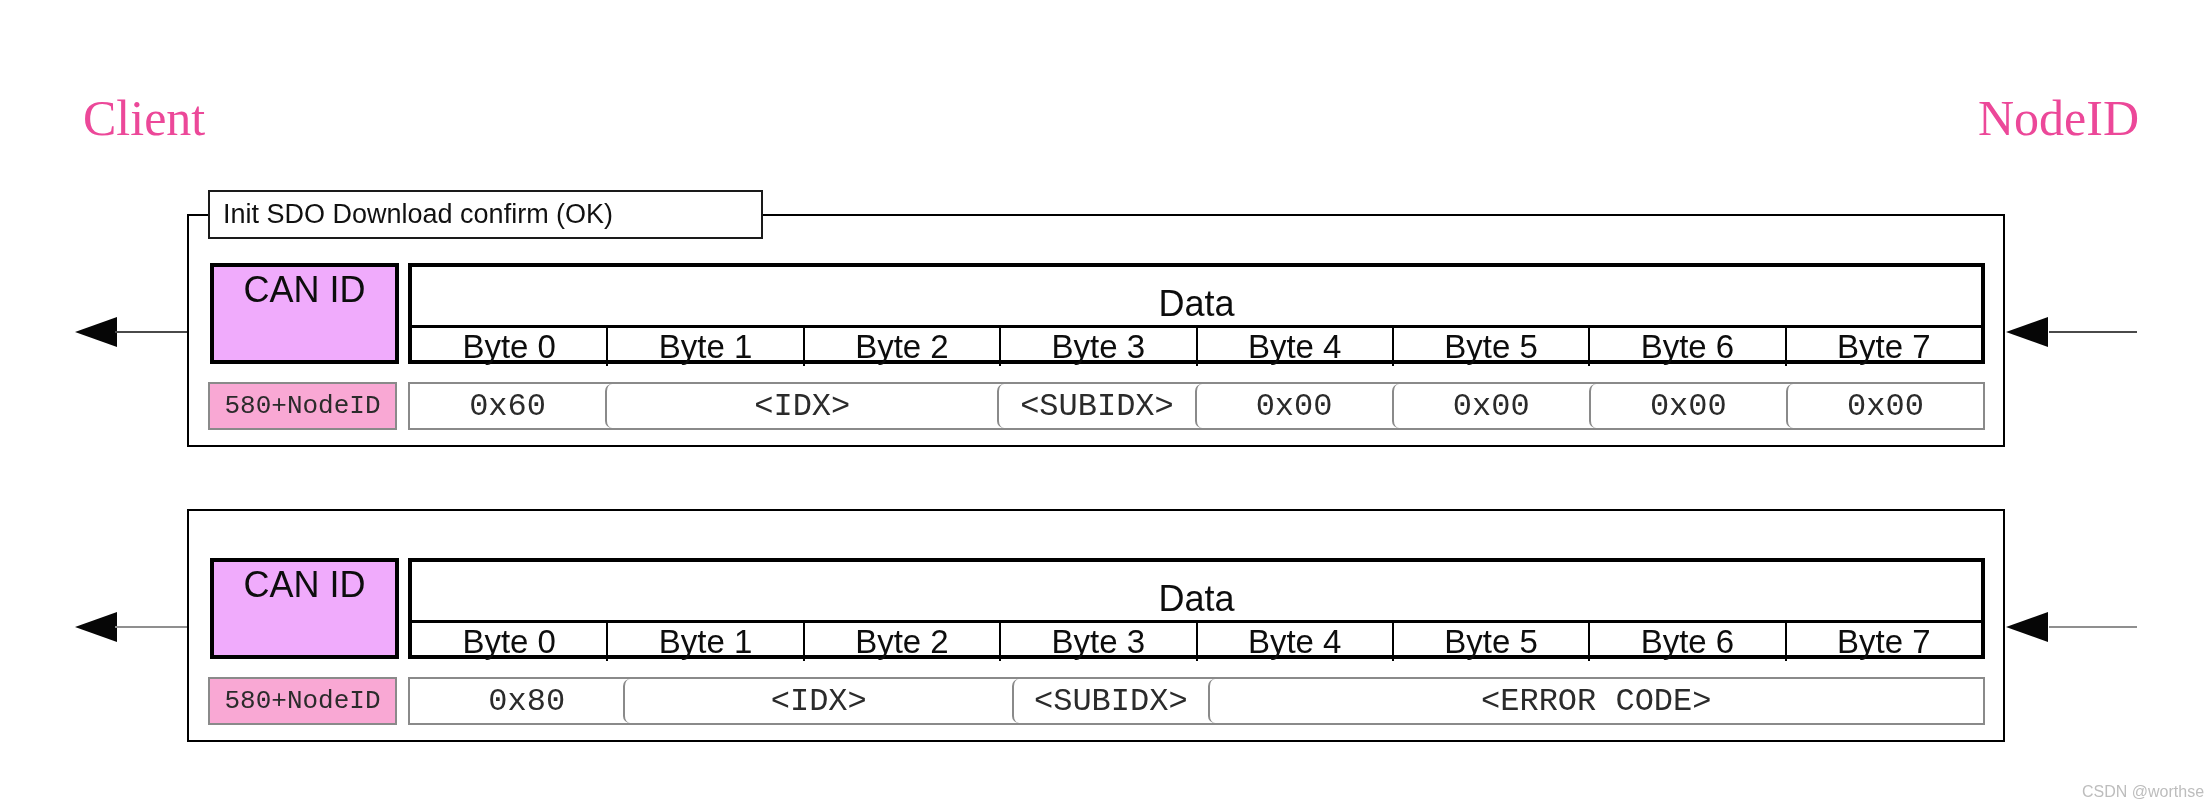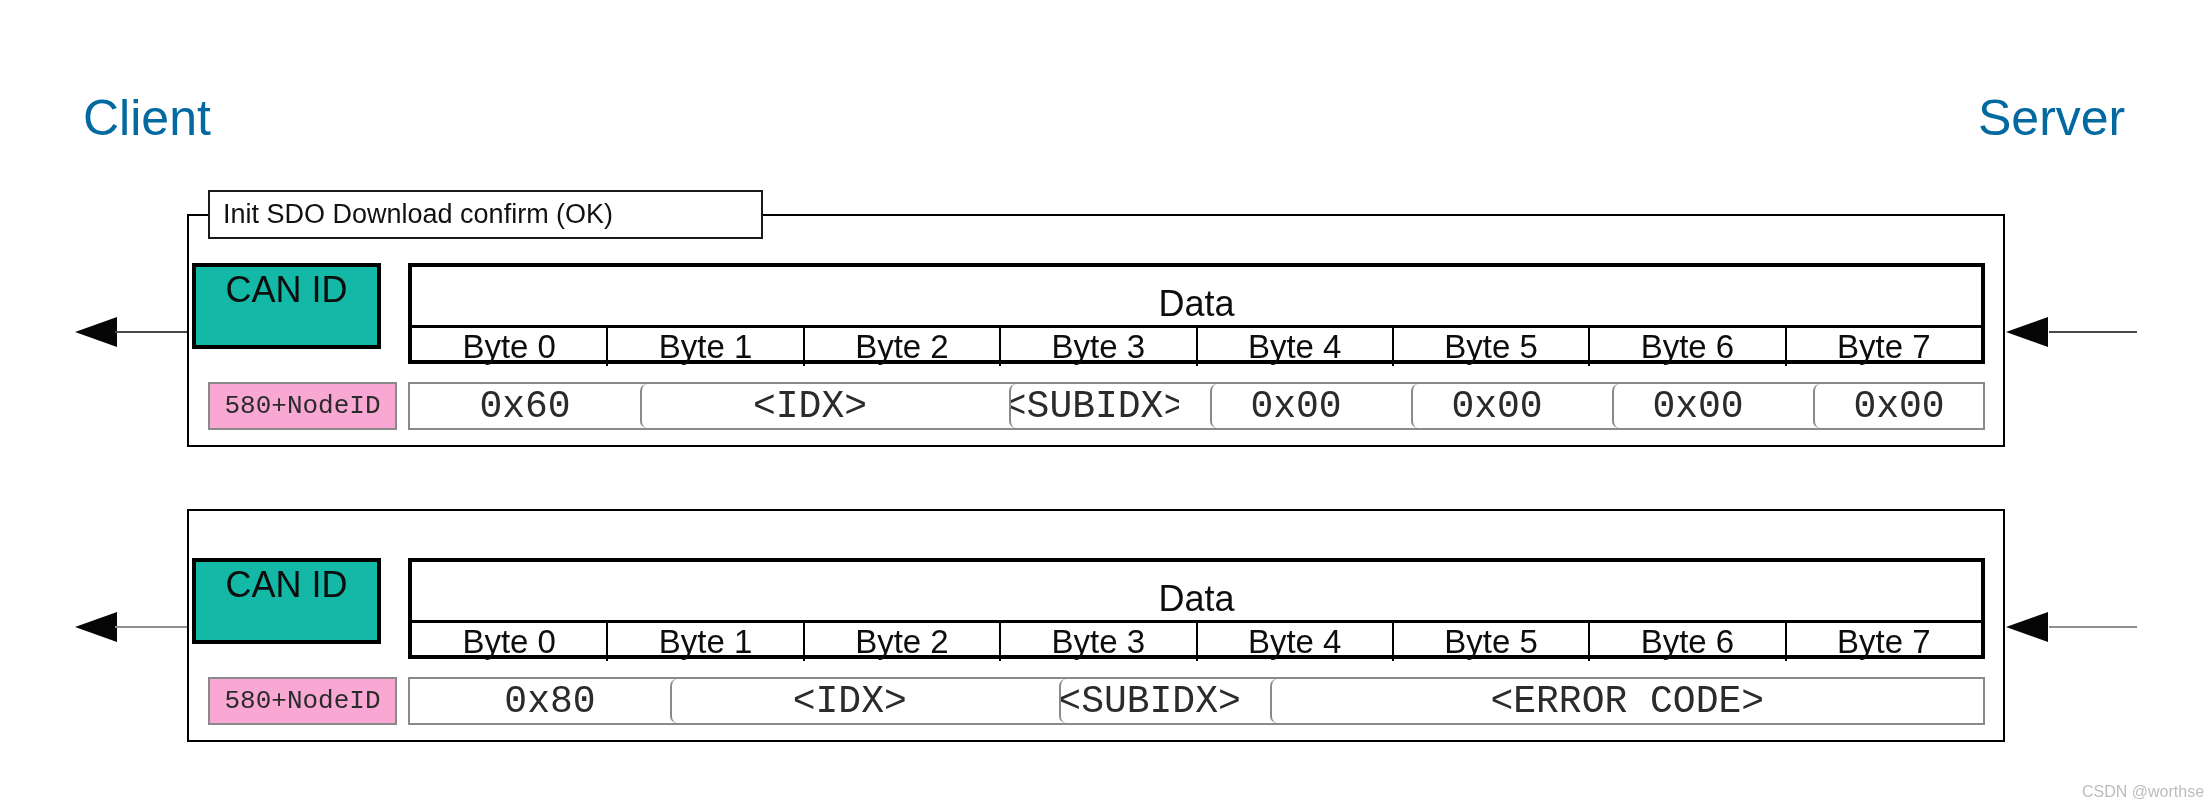--- a/index.html
+++ b/index.html
@@ -6,7 +6,7 @@
   #canvas{position:relative;width:2205px;height:806px;background:#ffffff;overflow:hidden;
           font-family:"Liberation Sans",sans-serif;color:#1c1c1c;}
 
-  .actor{position:absolute;top:96px;font-size:50px;line-height:44px;color:#0369a1;white-space:nowrap;}
+  .actor{position:absolute;top:96px;font-size:50px;line-height:44px;color:#ec4899;white-space:nowrap;font-family:Liberation Serif, serif;}
   #client{left:83px;}
   #server{left:1978px;}
 

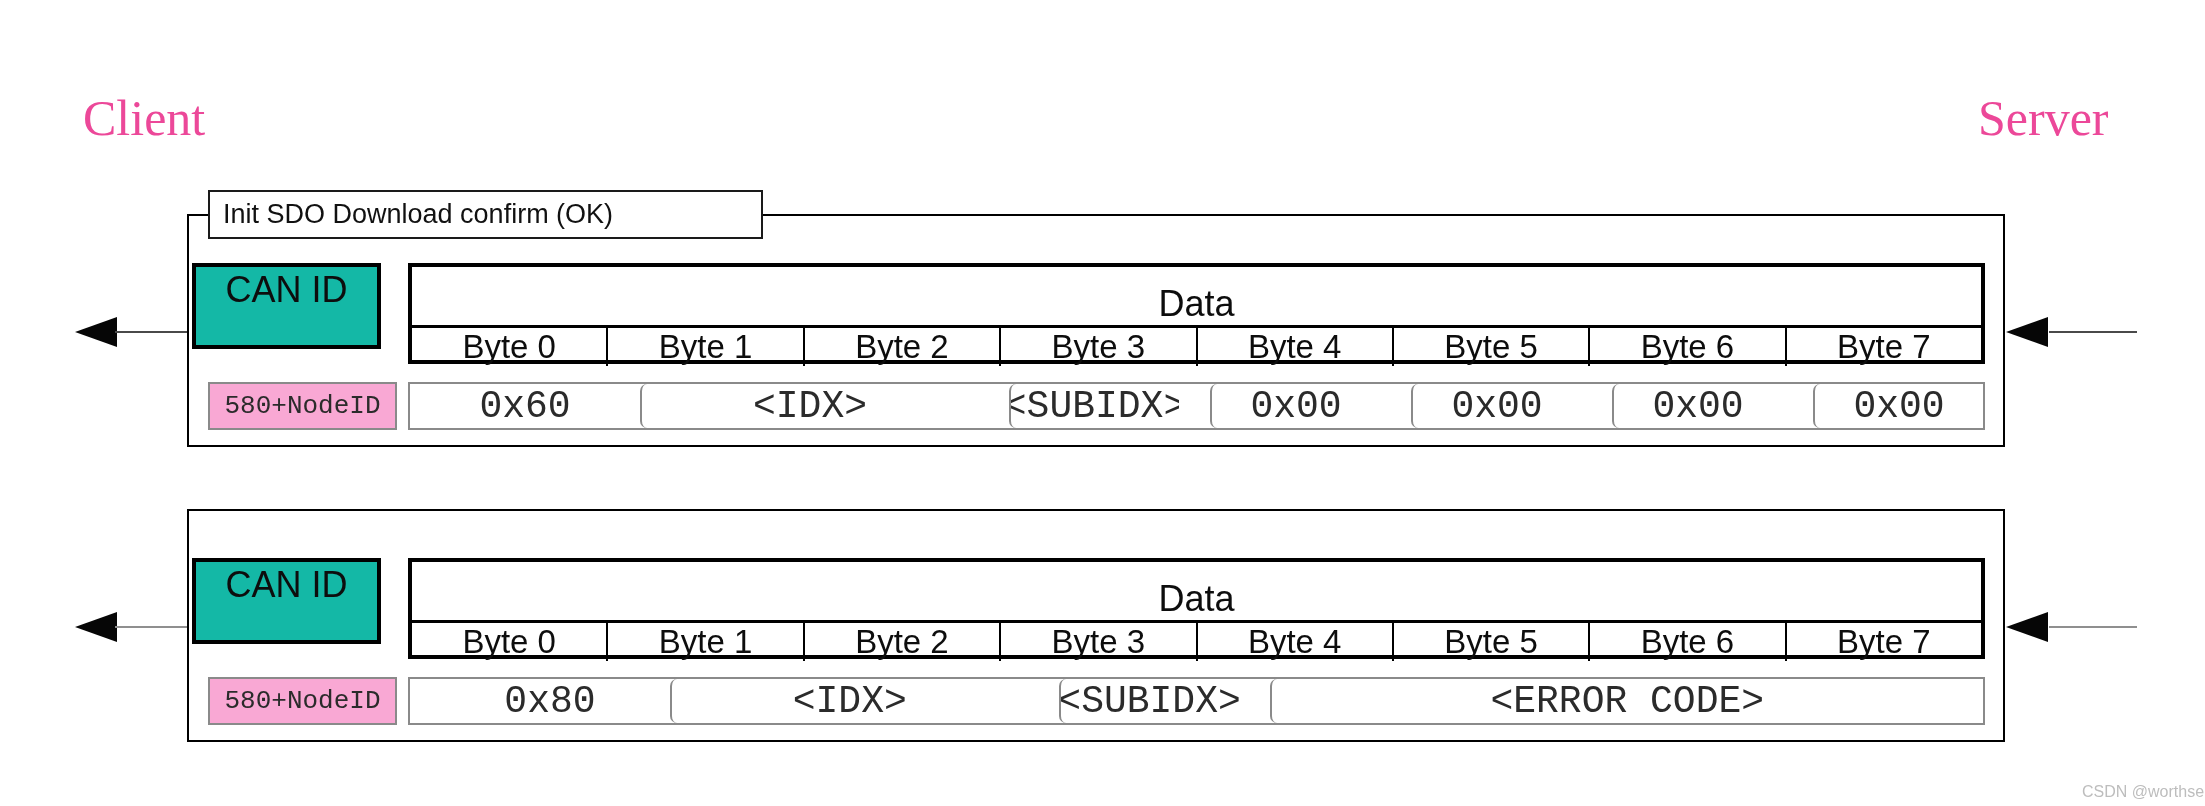--- a/index.html
+++ b/index.html
@@ -68,7 +68,7 @@
 <div id="canvas">
 
   <div id="client" class="actor">Client</div>
-  <div id="server" class="actor">Server</div>
+  <div id="server" class="actor">NodeID</div>
 
   <div class="group g0">
     <div class="arrow-head left"></div>

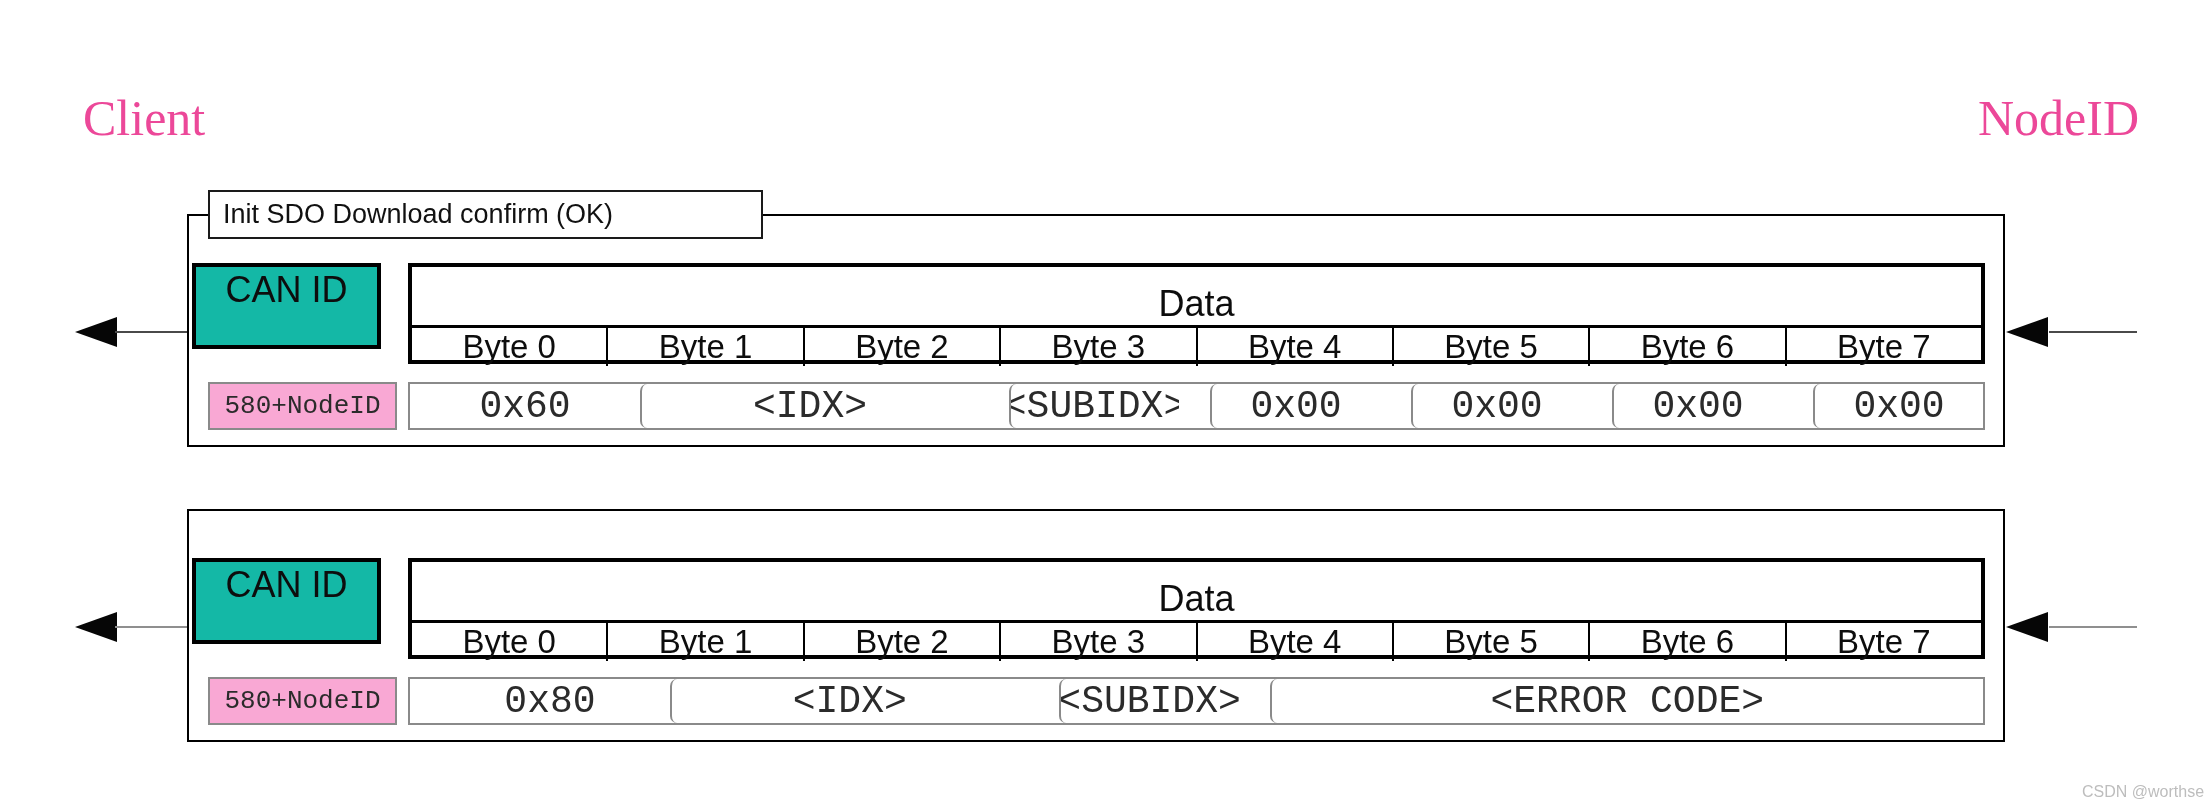--- a/index.html
+++ b/index.html
@@ -21,8 +21,8 @@
              border:2px solid #1a1a1a;box-sizing:border-box;background:#fff;z-index:3;
              display:flex;align-items:center;padding-left:13px;font-size:27px;color:#111;}
 
-  .canid-box{position:absolute;left:192px;top:49px;width:189px;height:86px;
-             border:4px solid #000;box-sizing:border-box;background:#14b8a6;z-index:2;}
+  .canid-box{position:absolute;left:210px;top:49px;width:189px;height:101px;
+             border:4px solid #000;box-sizing:border-box;background:#f0abfc;z-index:2;}
   .canid-box .hdr{height:45px;display:flex;align-items:center;justify-content:center;
                   font-size:36px;color:#0d0d0d;}
 

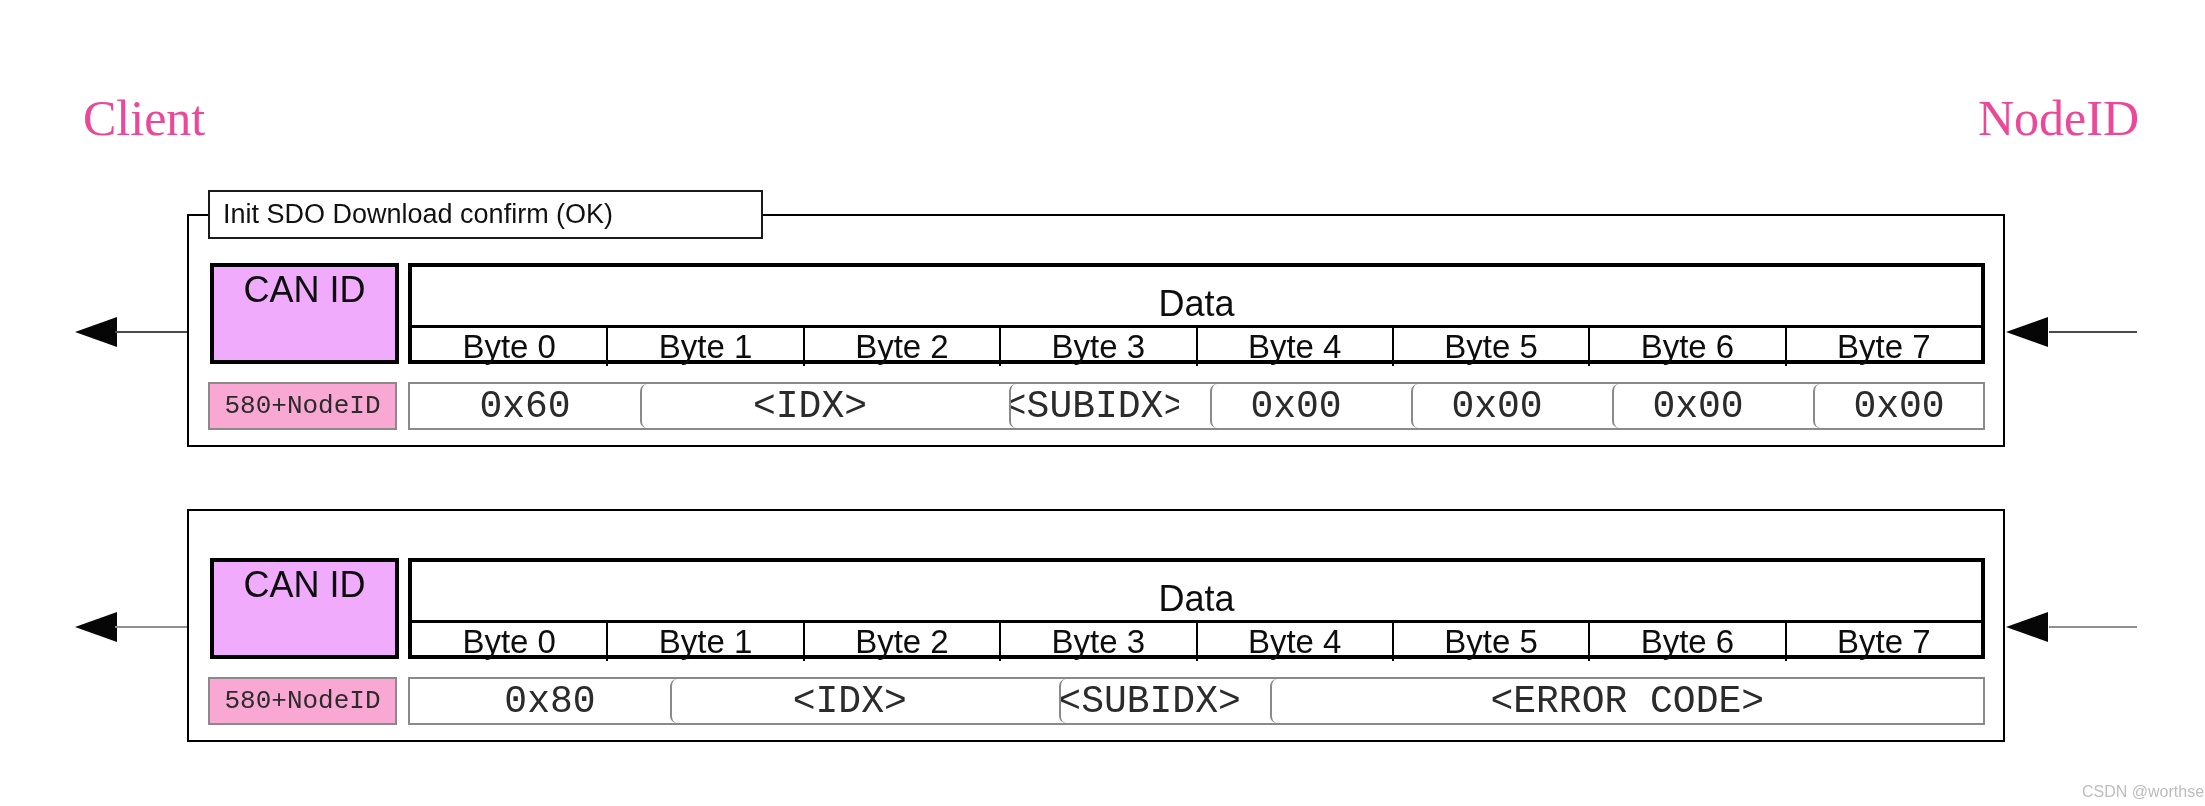--- a/index.html
+++ b/index.html
@@ -47,7 +47,7 @@
                border:2px solid #8a8a8a;box-sizing:border-box;background:#fff;z-index:2;
                display:flex;}
   .value-cell{flex-basis:0;display:flex;align-items:center;justify-content:center;
-              font-size:38px;color:#2b2b2b;overflow:hidden;white-space:nowrap;margin-left:31px;}
+              font-size:32px;color:#2b2b2b;overflow:hidden;white-space:nowrap;}
   .value-cell + .value-cell{border-left:2px solid #8a8a8a;border-radius:7px;}
 
   .arrow-line{position:absolute;top:117px;height:2px;background:#555;z-index:1;}

